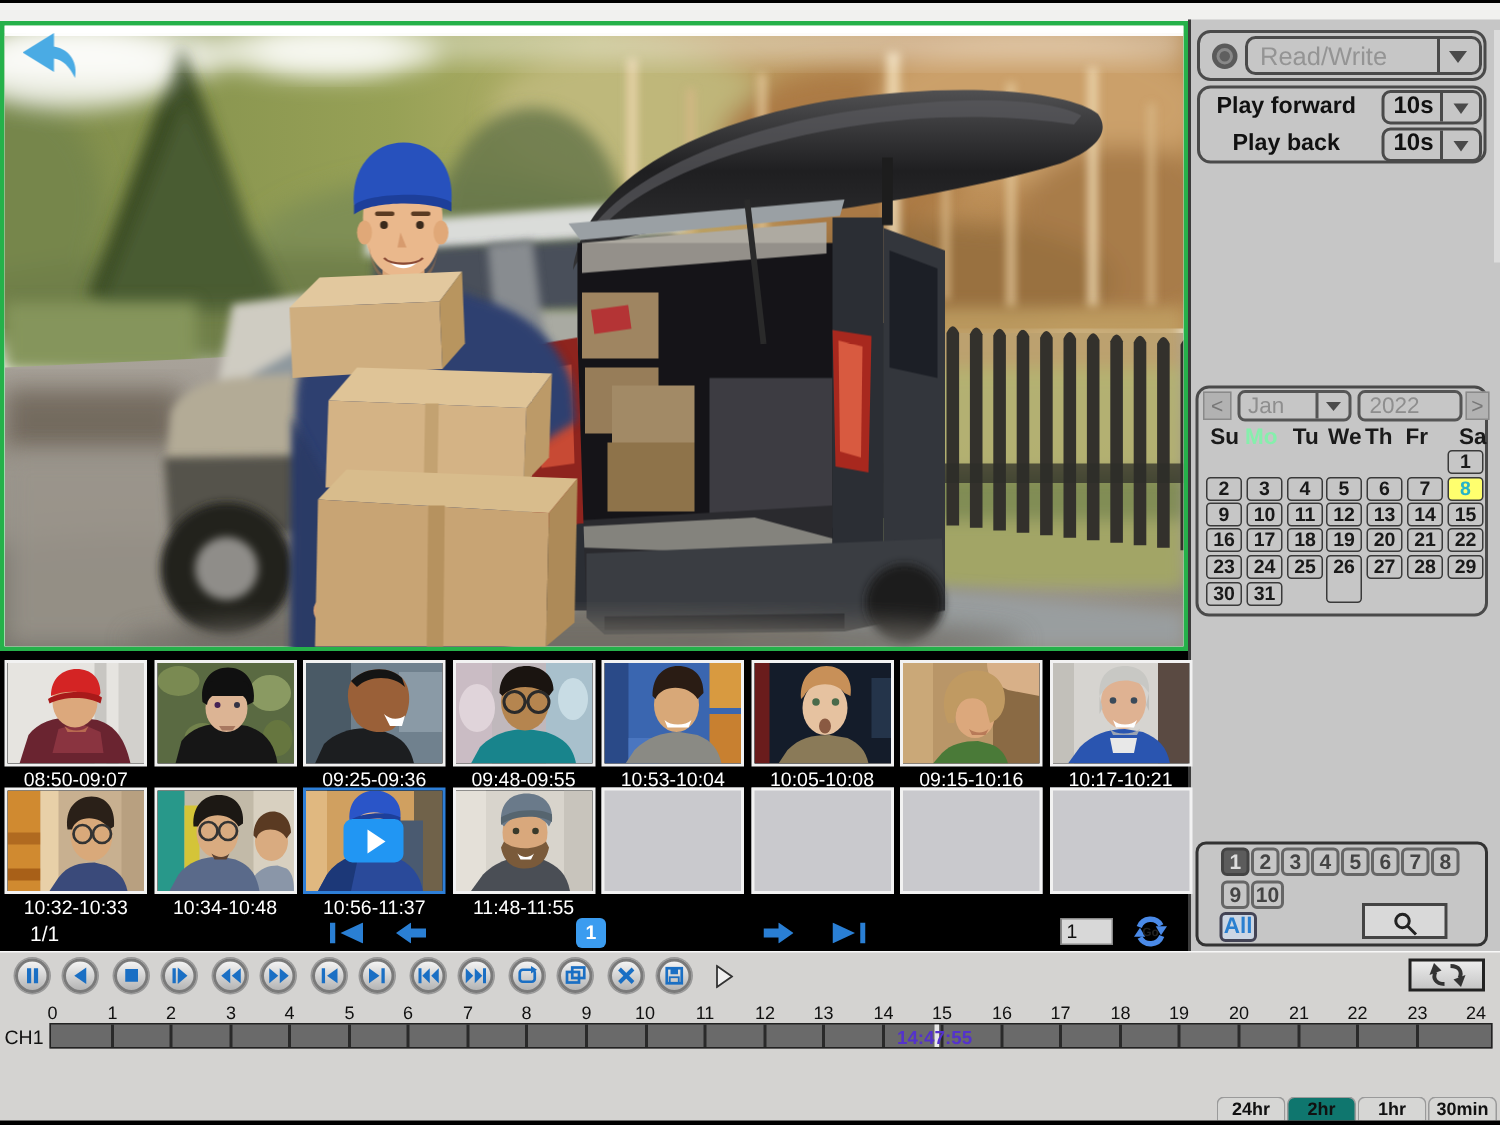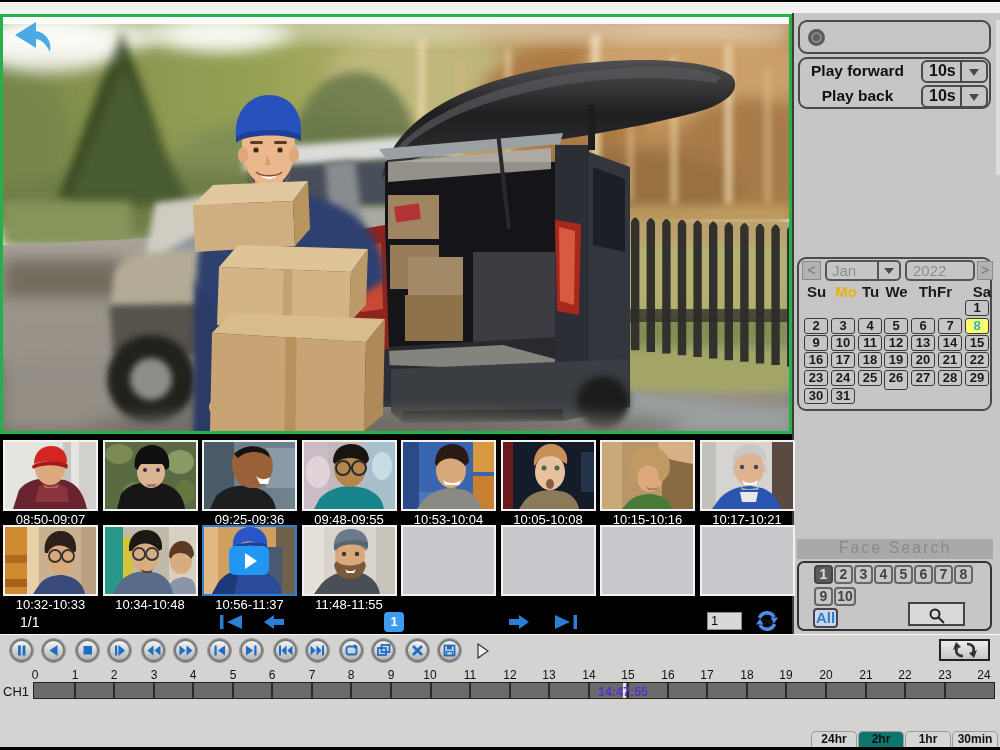--- a/index.html
+++ b/index.html
@@ -213,6 +213,11 @@
   <div class="abs" style="left:798px;top:20px;width:193px;height:34px;border:2px solid #4a4a4a;border-radius:9px;"></div>
   <div class="abs" style="left:808px;top:29px;width:17px;height:17px;border:3px solid #5a5a5a;border-radius:50%;background:#888;"></div>
   <div class="abs" style="left:813px;top:34px;width:7px;height:7px;border-radius:50%;background:#5f5f5f;"></div>
+  <div class="abs" style="left:830px;top:24px;width:158px;height:26px;border:2px solid #4a4a4a;border-radius:7px;">
+    <span class="abs" style="left:8px;top:2px;font-size:17px;color:#949494;">Read/Write</span>
+    <div class="abs" style="right:26px;top:0;width:2px;height:22px;background:#4a4a4a;"></div>
+    <div class="abs" style="right:8px;top:8px;width:0;height:0;border-left:6px solid transparent;border-right:6px solid transparent;border-top:8px solid #4a4a4a;"></div>
+  </div>
   <div class="abs" style="left:798px;top:57px;width:193px;height:52px;border:2px solid #4a4a4a;border-radius:9px;"></div>
   <span class="abs" style="left:800px;top:62px;width:115px;text-align:center;font-size:15.5px;font-weight:bold;color:#111;">Play forward</span>
   <span class="abs" style="left:800px;top:87px;width:115px;text-align:center;font-size:15.5px;font-weight:bold;color:#111;">Play back</span>

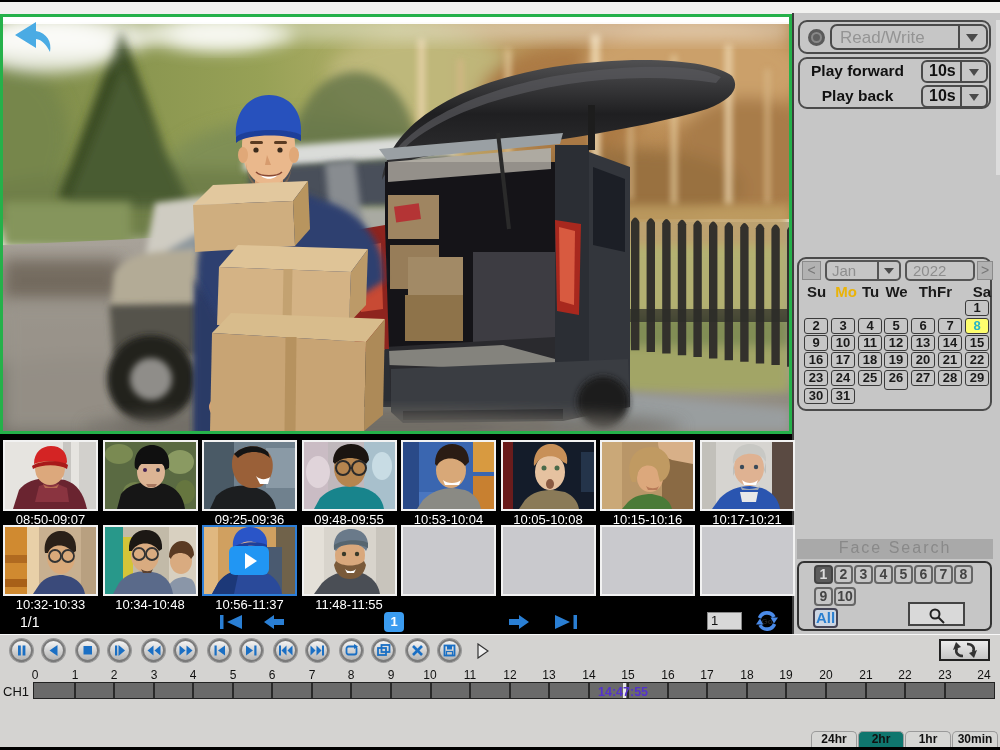--- a/index.html
+++ b/index.html
@@ -243,7 +243,7 @@
   </div>
   <div class="abs" style="left:977px;top:261px;width:16px;height:19px;background:#b2b2b2;border:1px solid #8a8a8a;color:#777;font-size:14px;text-align:center;line-height:17px;">&gt;</div>
   <span class="abs" style="left:803px;top:283px;width:27px;text-align:center;font-size:15px;font-weight:bold;color:#1a1a1a;">Su</span>
-  <span class="abs" style="left:830px;top:283px;width:27px;text-align:right;font-size:15px;font-weight:bold;color:#eab308;">Mo</span>
+  <span class="abs" style="left:830px;top:283px;width:27px;text-align:left;font-size:15px;font-weight:bold;color:#86efac;">Mo</span>
   <span class="abs" style="left:857px;top:283px;width:27px;text-align:center;font-size:15px;font-weight:bold;color:#1a1a1a;">Tu</span>
   <span class="abs" style="left:883px;top:283px;width:27px;text-align:center;font-size:15px;font-weight:bold;color:#1a1a1a;">We</span>
   <span class="abs" style="left:910px;top:283px;width:27px;text-align:right;font-size:15px;font-weight:bold;color:#1a1a1a;">Th</span>

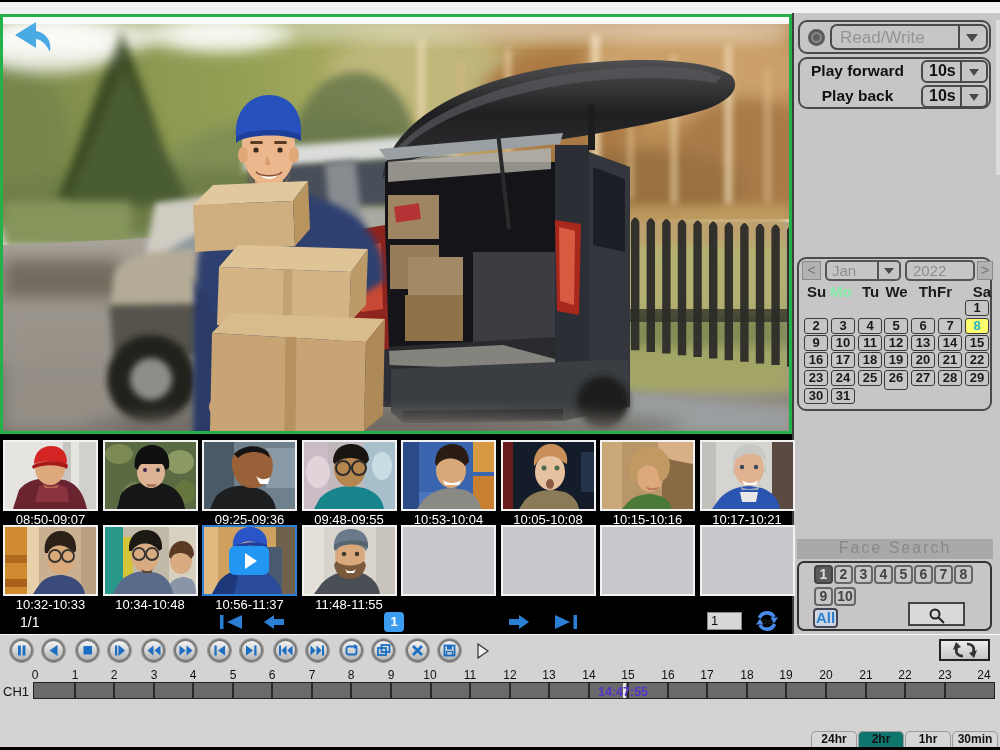--- a/index.html
+++ b/index.html
@@ -246,7 +246,7 @@
   <span class="abs" style="left:830px;top:283px;width:27px;text-align:left;font-size:15px;font-weight:bold;color:#86efac;">Mo</span>
   <span class="abs" style="left:857px;top:283px;width:27px;text-align:center;font-size:15px;font-weight:bold;color:#1a1a1a;">Tu</span>
   <span class="abs" style="left:883px;top:283px;width:27px;text-align:center;font-size:15px;font-weight:bold;color:#1a1a1a;">We</span>
-  <span class="abs" style="left:910px;top:283px;width:27px;text-align:right;font-size:15px;font-weight:bold;color:#1a1a1a;">Th</span>
+  <span class="abs" style="left:910px;top:283px;width:27px;text-align:left;font-size:15px;font-weight:bold;color:#1a1a1a;">Th</span>
   <span class="abs" style="left:937px;top:283px;width:27px;font-size:15px;font-weight:bold;color:#1a1a1a;">Fr</span>
   <span class="abs" style="left:964px;top:283px;width:27px;text-align:right;font-size:15px;font-weight:bold;color:#1a1a1a;">Sa</span>
   <div class="abs" style="left:965px;top:300px;width:24px;height:16px;border:1.5px solid #3a3a3a;border-radius:3px;color:#1a1a1a;font-size:13px;font-weight:bold;text-align:center;line-height:13px;">1</div>

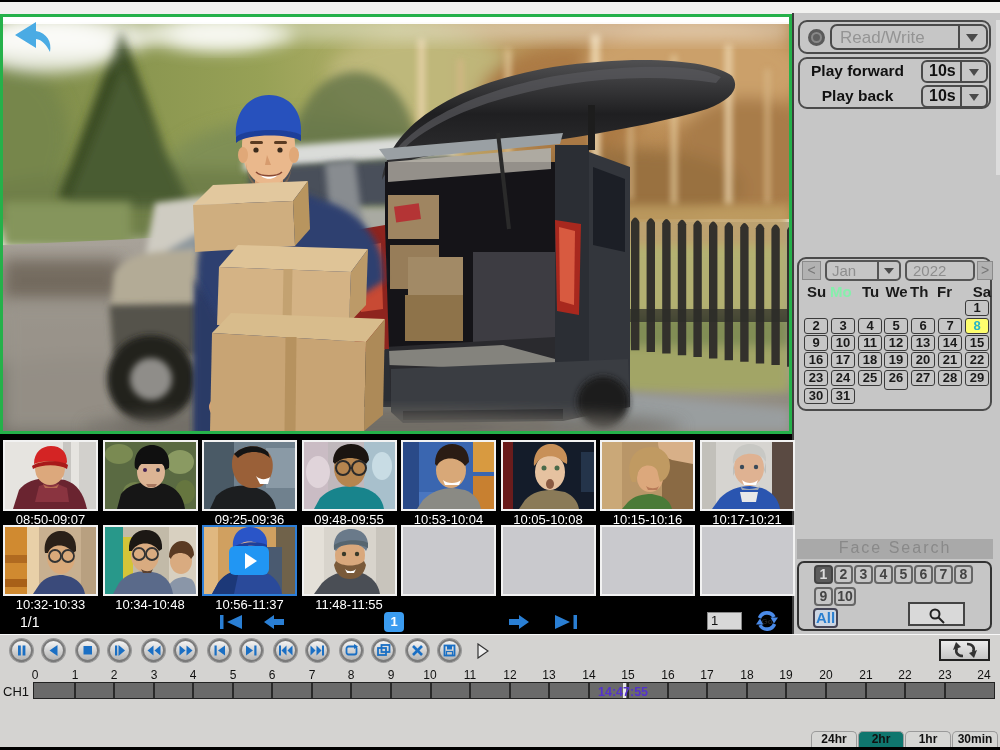--- a/index.html
+++ b/index.html
@@ -274,7 +274,7 @@
   <div class="abs" style="left:804px;top:370px;width:24px;height:16px;border:1.5px solid #3a3a3a;border-radius:3px;color:#1a1a1a;font-size:13px;font-weight:bold;text-align:center;line-height:13px;">23</div>
   <div class="abs" style="left:831px;top:370px;width:24px;height:16px;border:1.5px solid #3a3a3a;border-radius:3px;color:#1a1a1a;font-size:13px;font-weight:bold;text-align:center;line-height:13px;">24</div>
   <div class="abs" style="left:858px;top:370px;width:24px;height:16px;border:1.5px solid #3a3a3a;border-radius:3px;color:#1a1a1a;font-size:13px;font-weight:bold;text-align:center;line-height:13px;">25</div>
-  <div class="abs" style="left:884px;top:370px;width:24px;height:20px;border:1.5px solid #3a3a3a;border-radius:3px;color:#1a1a1a;font-size:13px;font-weight:bold;text-align:center;line-height:13px;">26</div>
+  <div class="abs" style="left:884px;top:370px;width:24px;height:32px;border:1.5px solid #3a3a3a;border-radius:3px;color:#1a1a1a;font-size:13px;font-weight:bold;text-align:center;line-height:13px;">26</div>
   <div class="abs" style="left:911px;top:370px;width:24px;height:16px;border:1.5px solid #3a3a3a;border-radius:3px;color:#1a1a1a;font-size:13px;font-weight:bold;text-align:center;line-height:13px;">27</div>
   <div class="abs" style="left:938px;top:370px;width:24px;height:16px;border:1.5px solid #3a3a3a;border-radius:3px;color:#1a1a1a;font-size:13px;font-weight:bold;text-align:center;line-height:13px;">28</div>
   <div class="abs" style="left:965px;top:370px;width:24px;height:16px;border:1.5px solid #3a3a3a;border-radius:3px;color:#1a1a1a;font-size:13px;font-weight:bold;text-align:center;line-height:13px;">29</div>

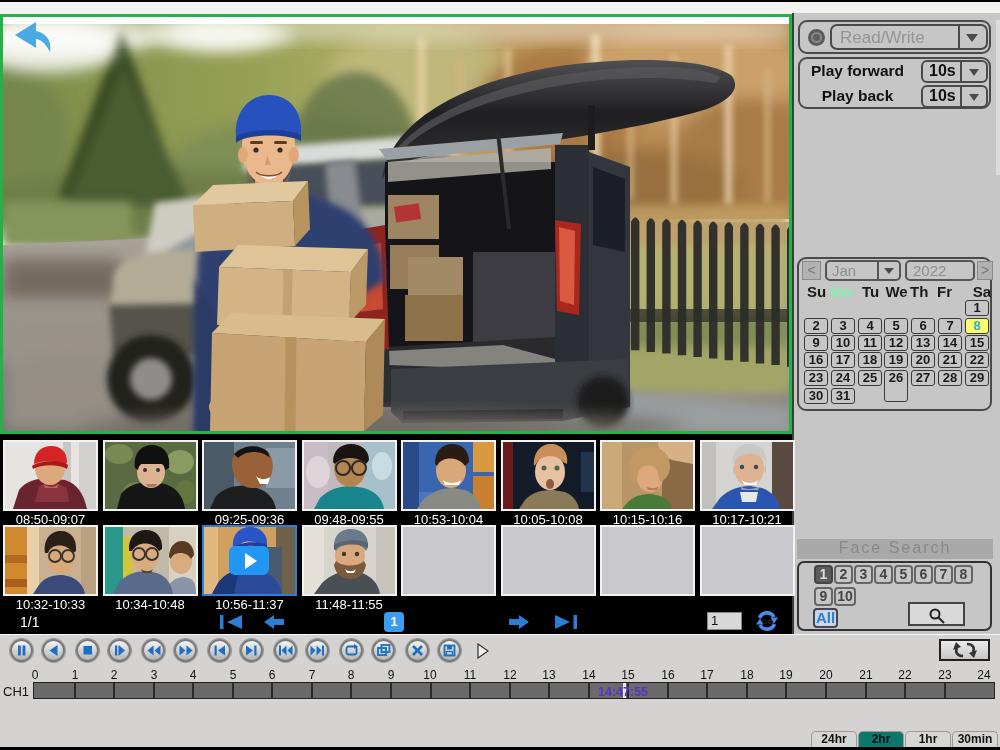--- a/index.html
+++ b/index.html
@@ -401,7 +401,7 @@
       <path d="M44,44 C48,47 54,47 57,44 L55,48 46,48 Z" fill="#b87a58"></path>
       </svg>
   </div>
-  <div class="abs" style="left:598px;top:512px;width:99px;text-align:center;font-size:13px;color:#fff;">10:15-10:16</div>
+  <div class="abs" style="left:598px;top:512px;width:99px;text-align:center;font-size:13px;color:#fff;">09:15-10:16</div>
   <div class="abs" style="left:699.5px;top:440px;width:95px;height:71px;border:2px solid #f2f2f2;overflow:hidden;">
     <svg width="91" height="67" viewBox="0 0 91 67">
         <rect width="91" height="67" fill="#d6d4d0"></rect>

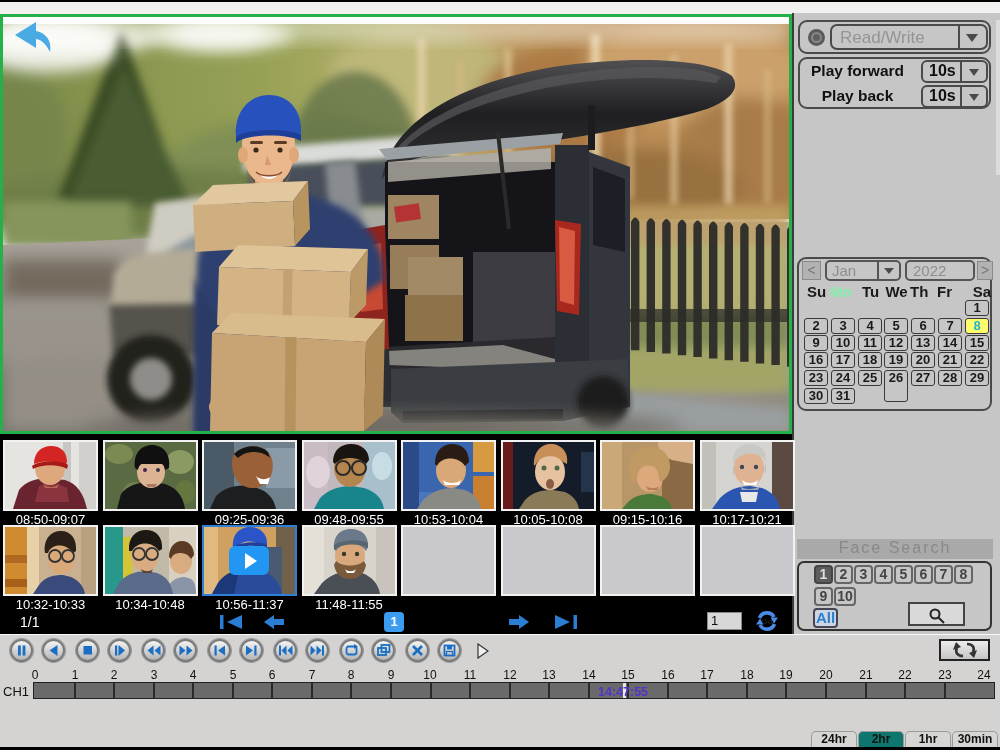--- a/index.html
+++ b/index.html
@@ -280,9 +280,6 @@
   <div class="abs" style="left:965px;top:370px;width:24px;height:16px;border:1.5px solid #3a3a3a;border-radius:3px;color:#1a1a1a;font-size:13px;font-weight:bold;text-align:center;line-height:13px;">29</div>
   <div class="abs" style="left:804px;top:388px;width:24px;height:16px;border:1.5px solid #3a3a3a;border-radius:3px;color:#1a1a1a;font-size:13px;font-weight:bold;text-align:center;line-height:13px;">30</div>
   <div class="abs" style="left:831px;top:388px;width:24px;height:16px;border:1.5px solid #3a3a3a;border-radius:3px;color:#1a1a1a;font-size:13px;font-weight:bold;text-align:center;line-height:13px;">31</div>
-  <div class="abs" style="left:797px;top:539px;width:196px;height:20px;background:#a9a9a9;text-align:center;">
-    <span style="font-size:16px;color:#898989;letter-spacing:2px;">Face Search</span>
-  </div>
   <div class="abs" style="left:797px;top:561px;width:195px;height:70px;border:2px solid #333;border-radius:7px;"></div>
   <div class="abs" style="left:814px;top:565px;width:19px;height:19px;background:#5c5c5c;border:2px solid #444;border-radius:4px;color:#ddd;font-size:14px;font-weight:bold;text-align:center;line-height:15px;">1</div>
   <div class="abs" style="left:834px;top:565px;width:19px;height:19px;border:2px solid #666;border-radius:4px;color:#444;font-size:14px;font-weight:bold;text-align:center;line-height:15px;">2</div>

